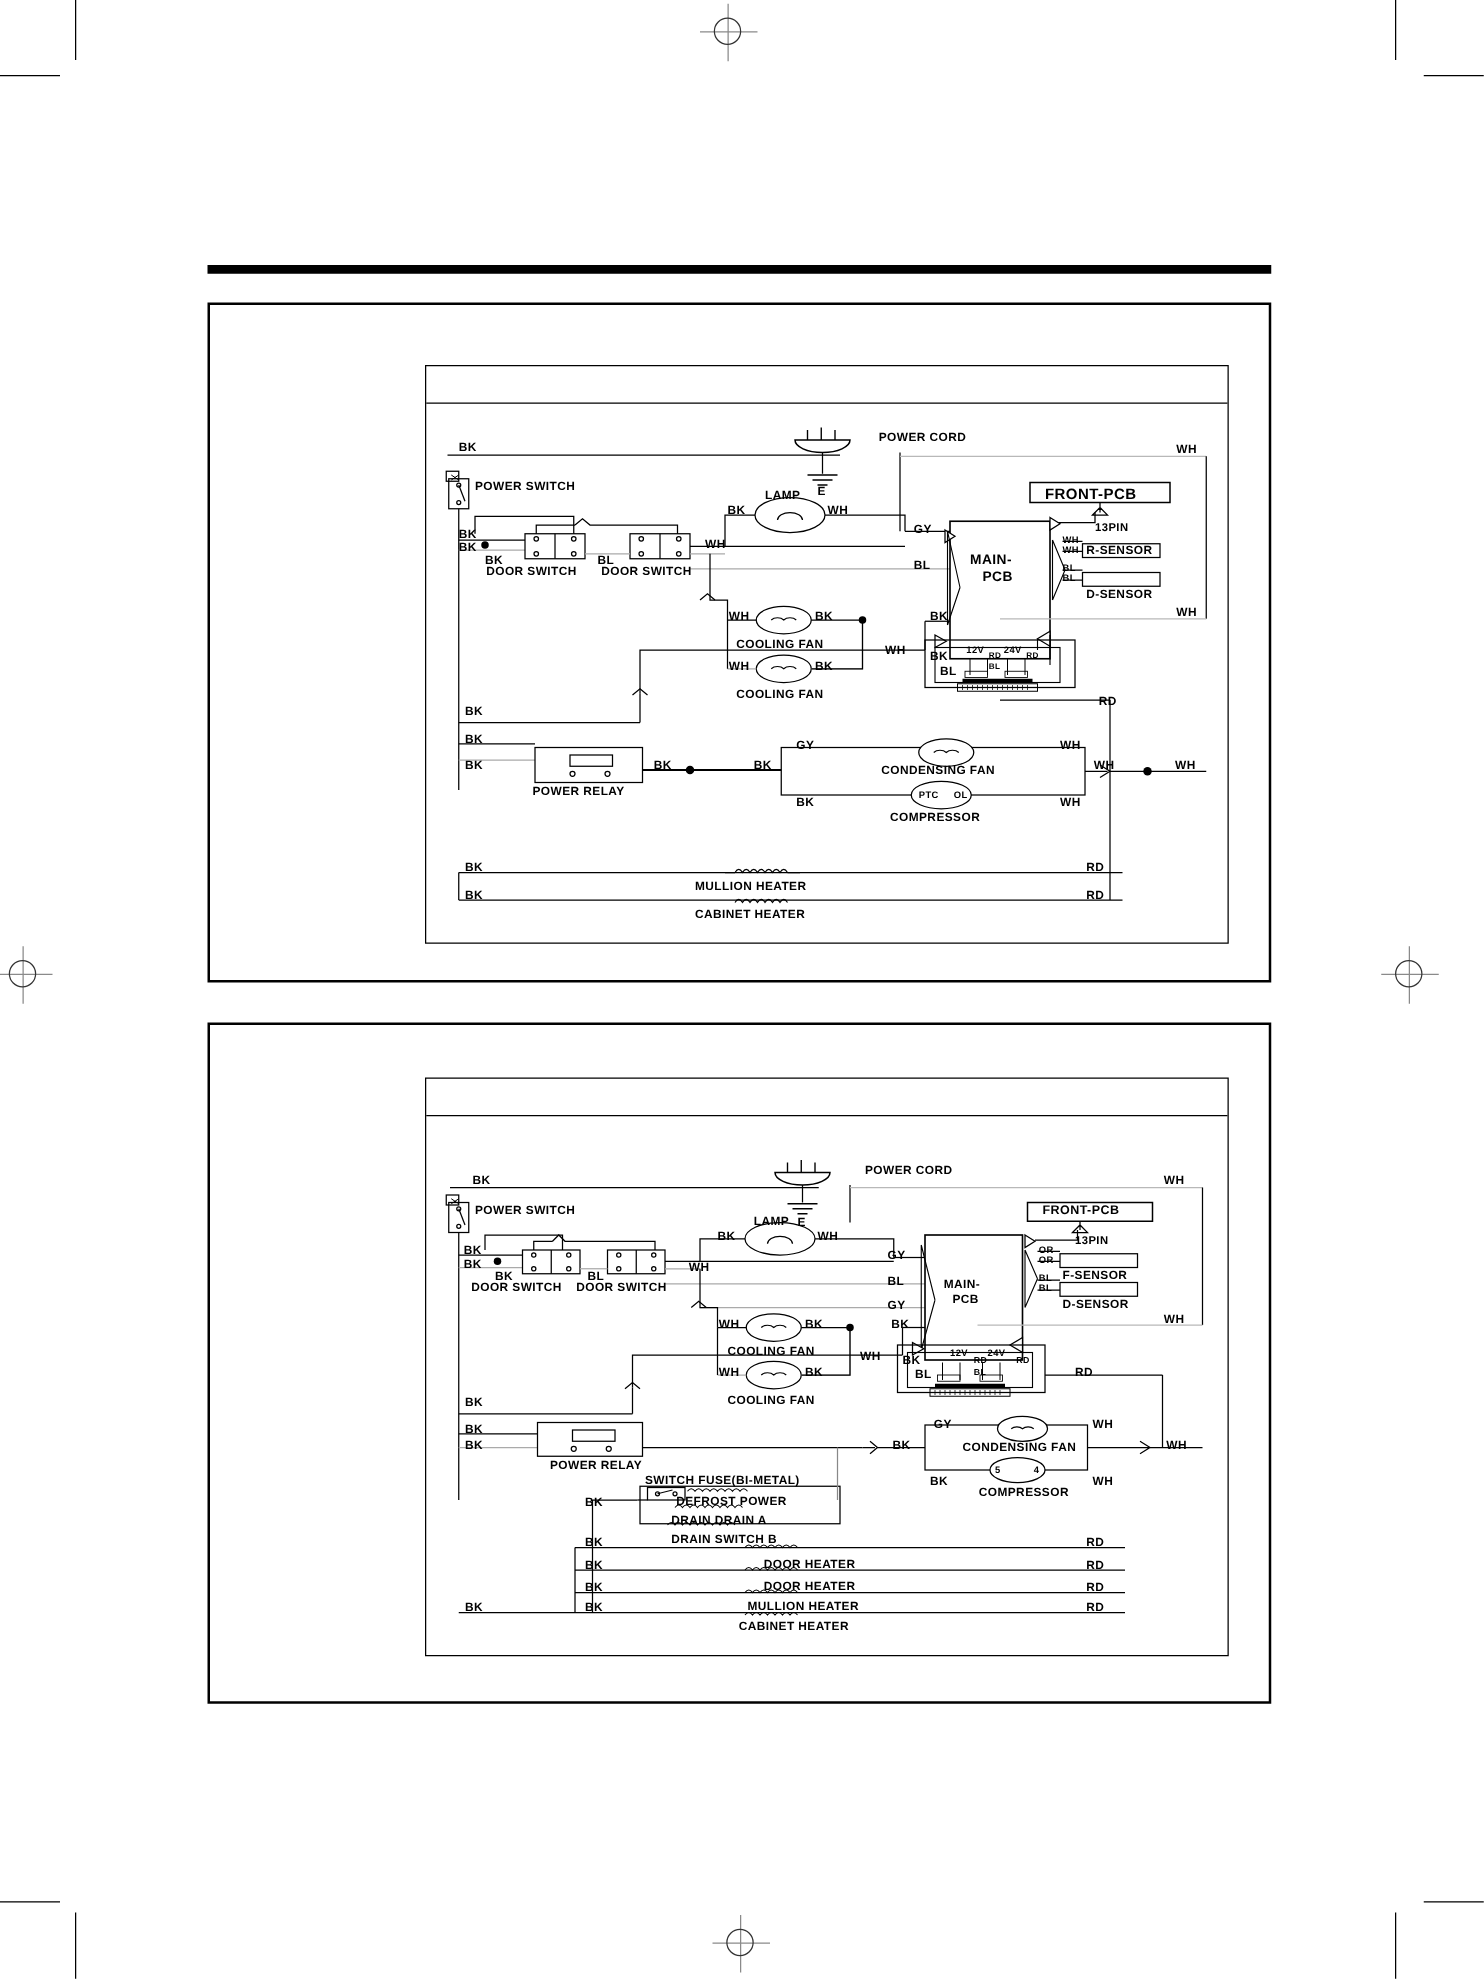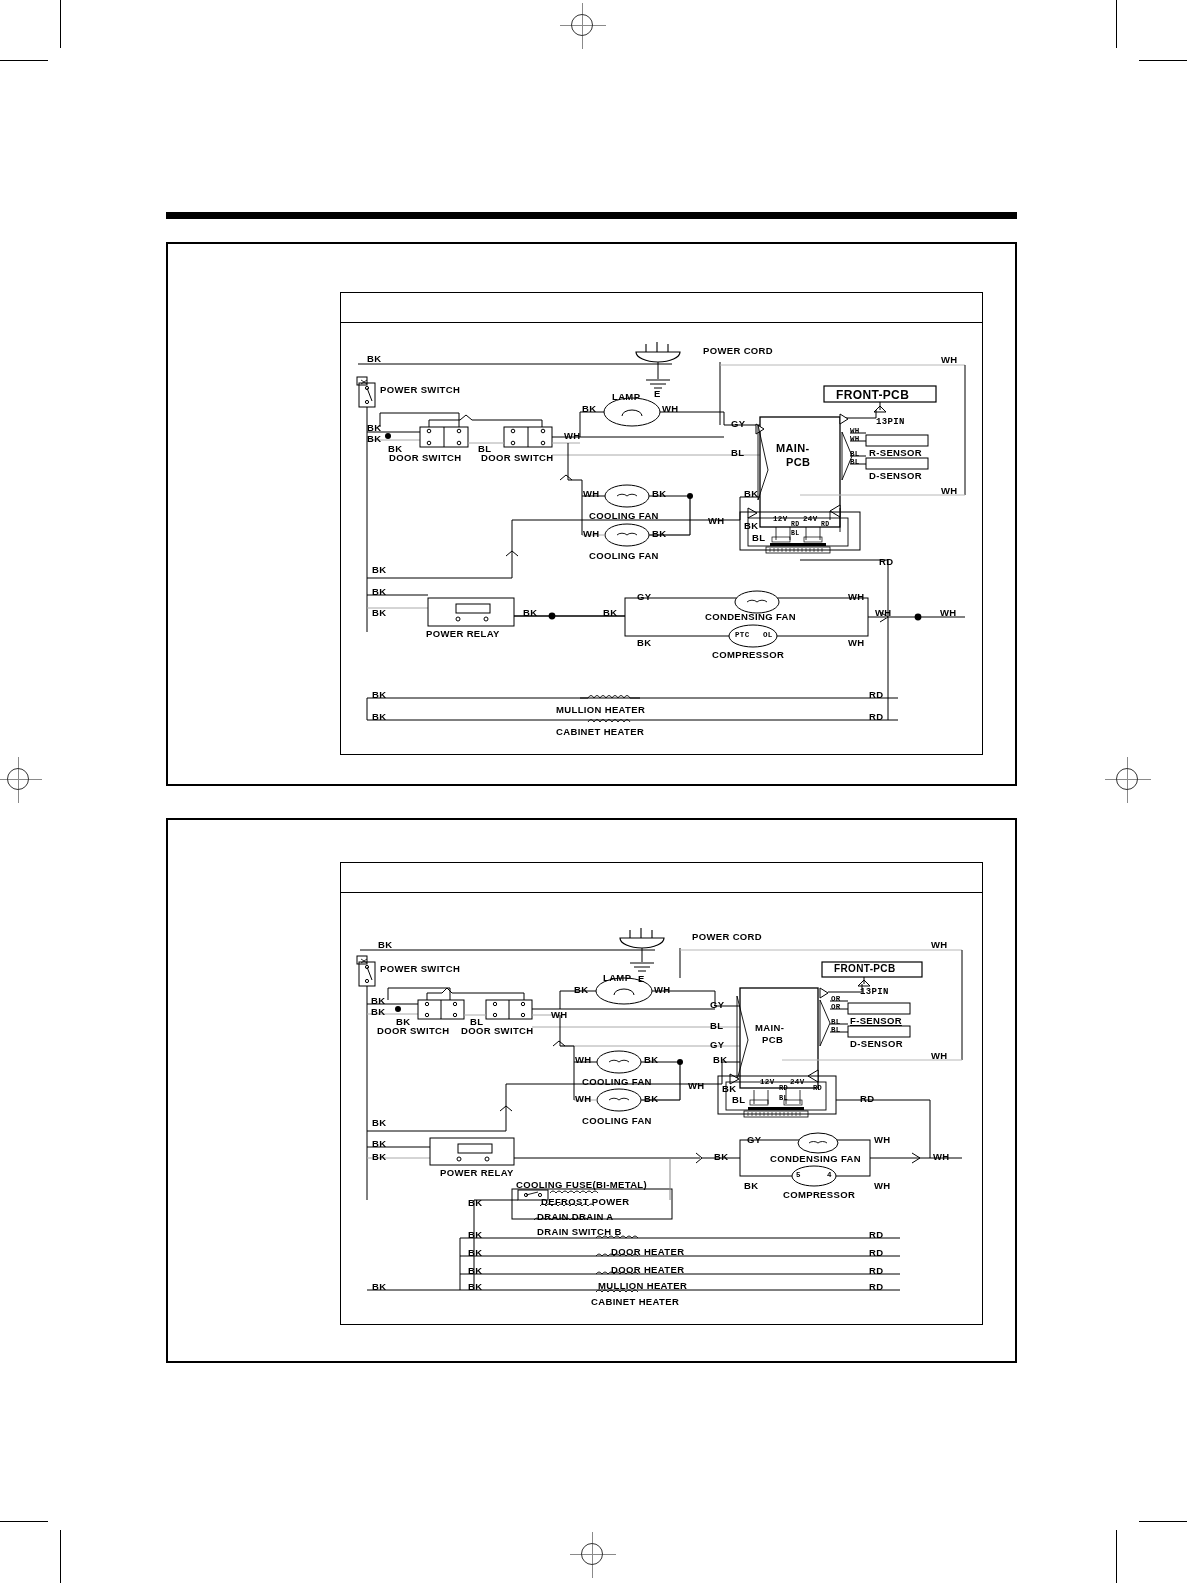--- a/index.html
+++ b/index.html
@@ -44,7 +44,7 @@
     position: absolute; font-size: 9.5px; font-weight: bold; color: #000;
     letter-spacing: 0.35px; white-space: nowrap; line-height: 1;
   }
-  .lbl.sm { font-size: 7.5px; font-family: Liberation Mono, monospace; }
+  .lbl.sm { font-size: 7.5px; }
   .lbl.lg { font-size: 11px; }
   .lbl.pcb { font-size: 11px; font-weight: bold; text-align: center; }
 </style>

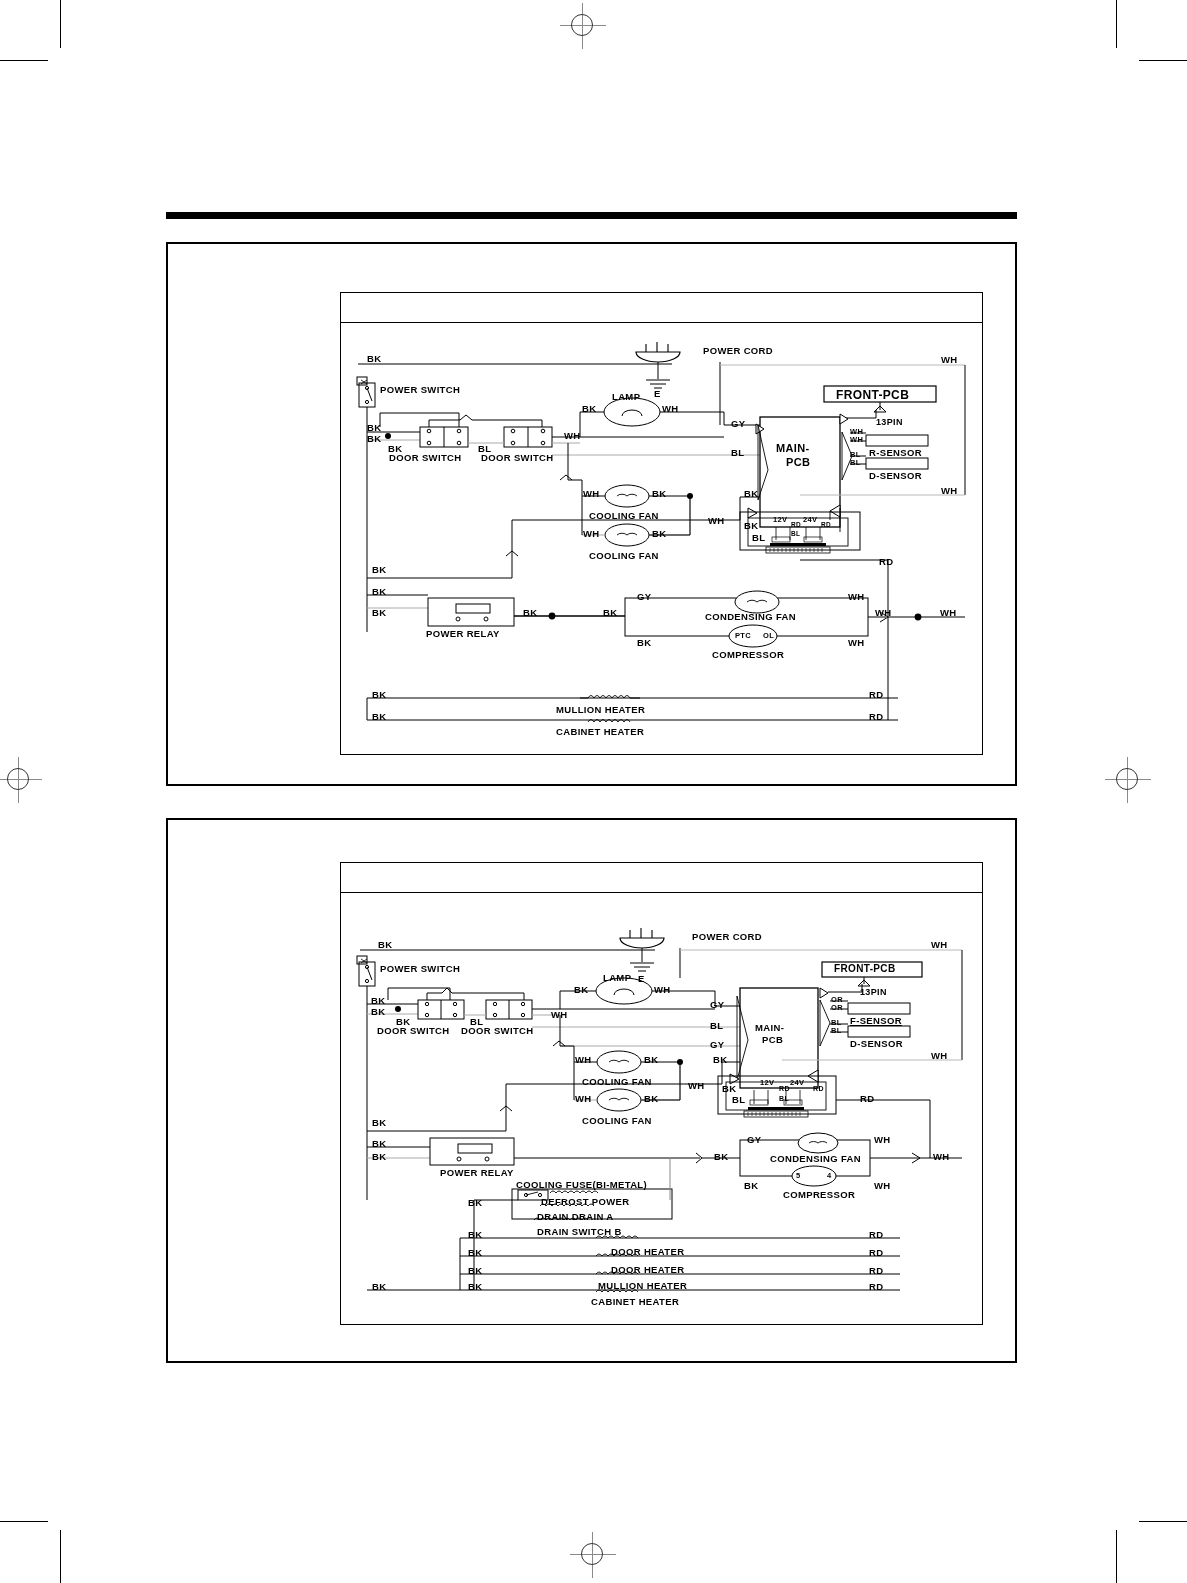--- a/index.html
+++ b/index.html
@@ -264,7 +264,7 @@
     <span class="lbl pcb" style="left:786px; top:457px;">PCB</span>
     <span class="lbl sm" style="left:850px; top:428px;">WH</span>
     <span class="lbl sm" style="left:850px; top:436px;">WH</span>
-    <span class="lbl" style="left:869px; top:448px;">R-SENSOR</span>
+    <span class="lbl" style="left:869px; top:436px;">R-SENSOR</span>
     <span class="lbl sm" style="left:850px; top:451px;">BL</span>
     <span class="lbl sm" style="left:850px; top:459px;">BL</span>
     <span class="lbl" style="left:869px; top:471px;">D-SENSOR</span>

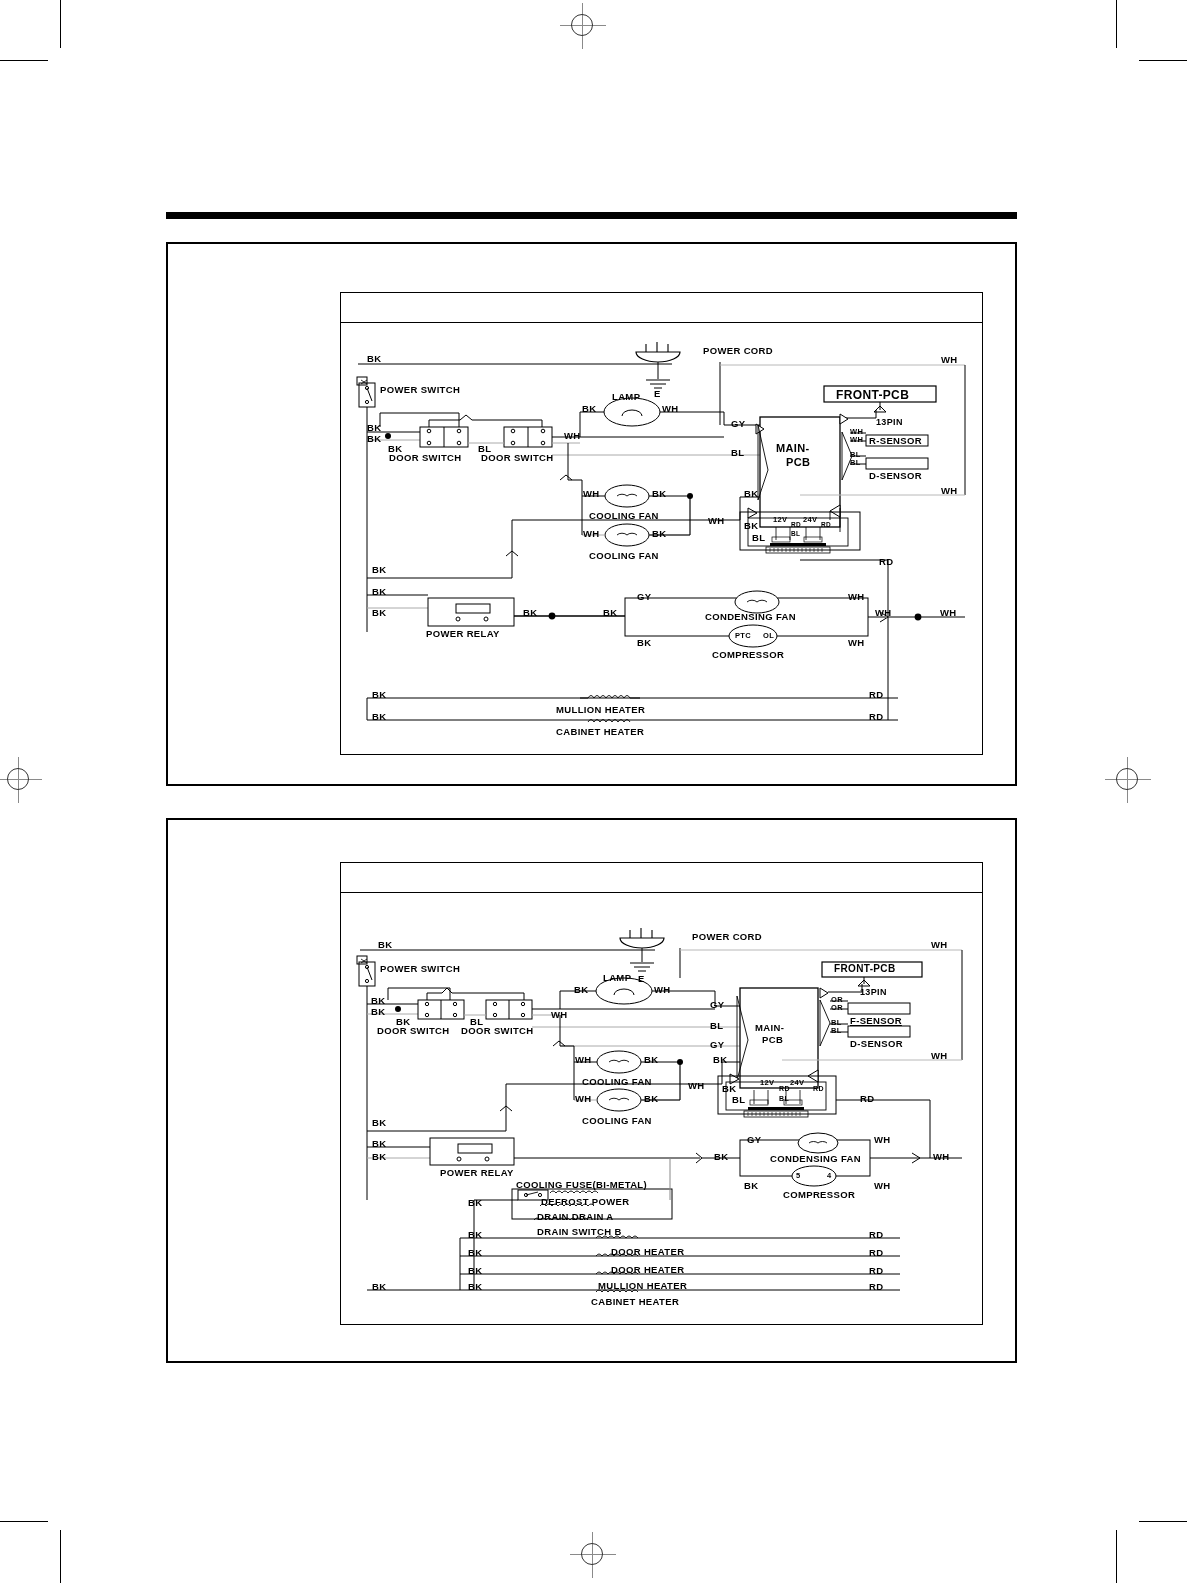--- a/index.html
+++ b/index.html
@@ -495,7 +495,7 @@
     <span class="lbl pcb" style="left:762px; top:1035px; font-size:9.5px;">PCB</span>
     <span class="lbl sm" style="left:831px; top:996px;">OR</span>
     <span class="lbl sm" style="left:831px; top:1004px;">OR</span>
-    <span class="lbl" style="left:850px; top:1016px;text-decoration:underline;">F-SENSOR</span>
+    <span class="lbl" style="left:850px; top:1016px;">F-SENSOR</span>
     <span class="lbl sm" style="left:831px; top:1019px;">BL</span>
     <span class="lbl sm" style="left:831px; top:1027px;">BL</span>
     <span class="lbl" style="left:850px; top:1039px;">D-SENSOR</span>

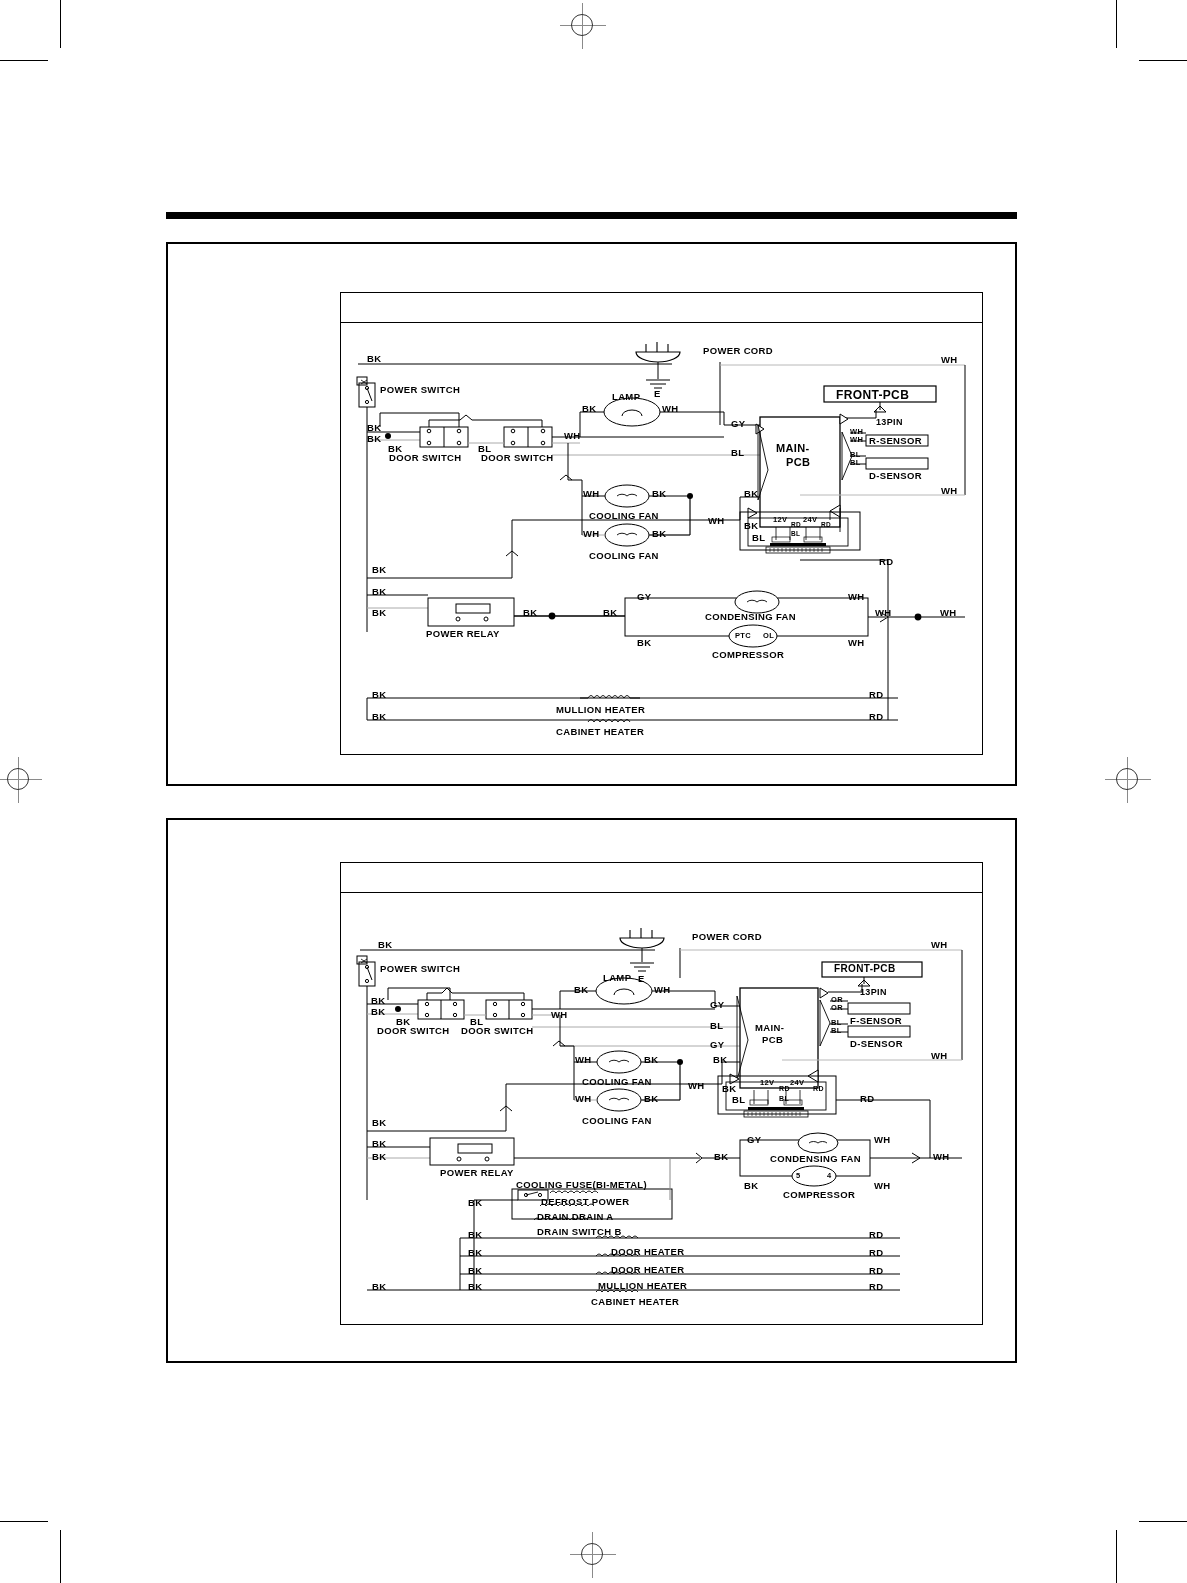--- a/index.html
+++ b/index.html
@@ -530,7 +530,7 @@
     <span class="lbl" style="left:783px; top:1190px;">COMPRESSOR</span>
     <span class="lbl" style="left:874px; top:1181px;">WH</span>
     <span class="lbl" style="left:933px; top:1152px;">WH</span>
-    <span class="lbl" style="left:516px; top:1180px;">COOLING FUSE(BI-METAL)</span>
+    <span class="lbl" style="left:516px; top:1180px;">SWITCH FUSE(BI-METAL)</span>
     <span class="lbl" style="left:468px; top:1198px;">BK</span>
     <span class="lbl" style="left:541px; top:1197px;">DEFROST POWER</span>
     <span class="lbl" style="left:537px; top:1212px;">DRAIN DRAIN A</span>

